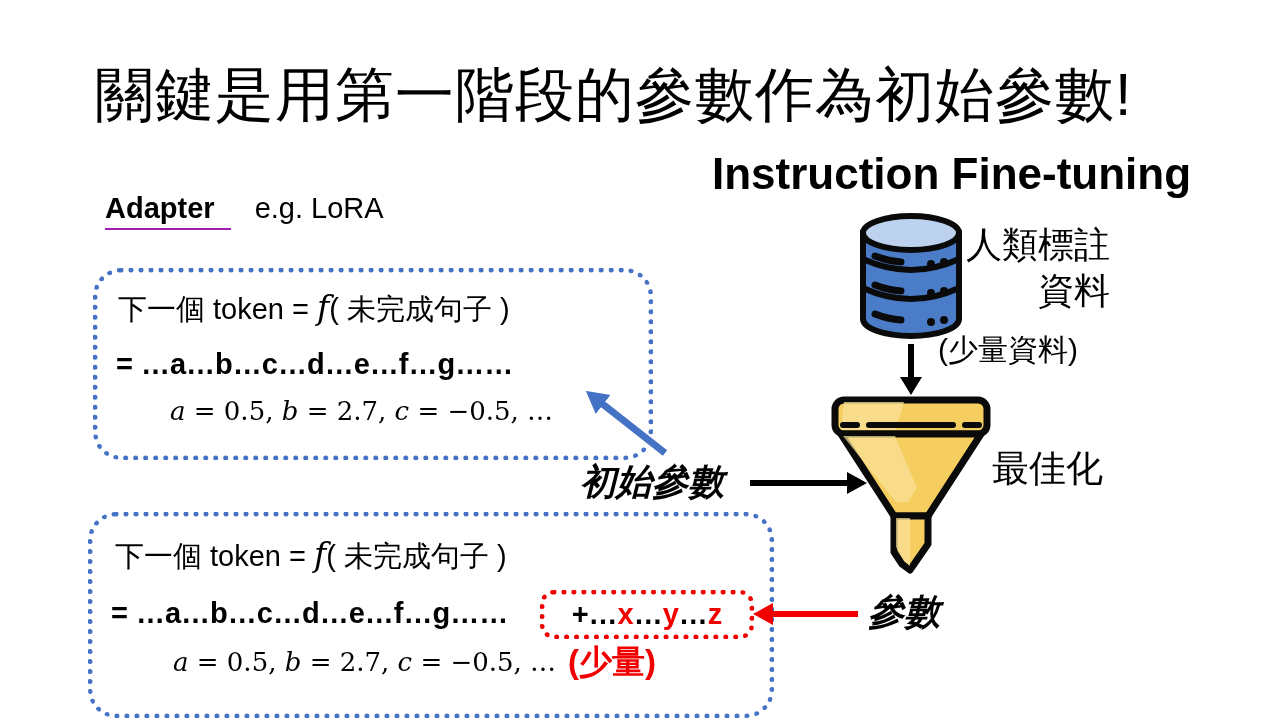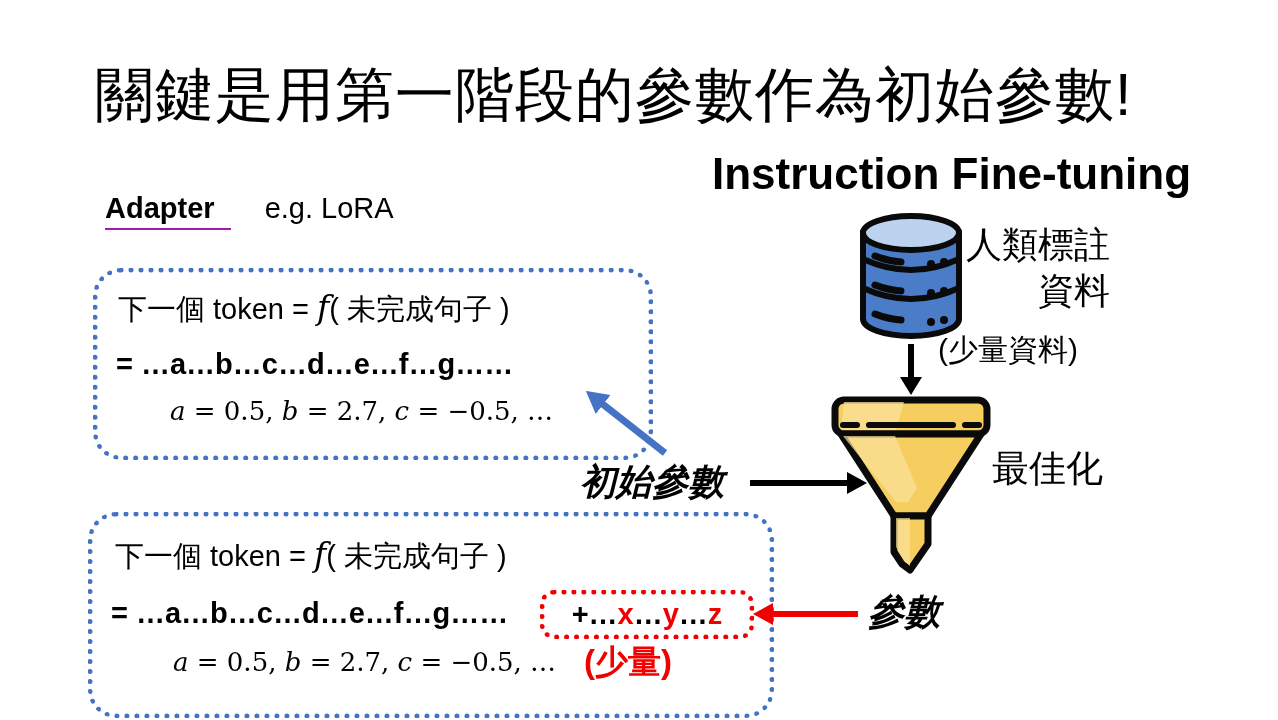--- a/index.html
+++ b/index.html
@@ -12,7 +12,7 @@
   .section-label{left:712px;top:149px;font-size:44px;font-weight:700;white-space:nowrap;}
   .adapter-row{left:105px;top:192px;font-size:29px;white-space:nowrap;}
   .adapter-word{font-weight:700;border-bottom:2px solid #a21caf;padding-right:16px;padding-bottom:4px;}
-  .adapter-example{margin-left:26px;font-weight:400;}
+  .adapter-example{margin-left:16px;font-weight:400;}
 
   .dotted-box{border:5px dotted #4472C4;border-radius:28px;background:transparent;}
   .box-top{left:93px;top:268px;width:550px;height:182px;}

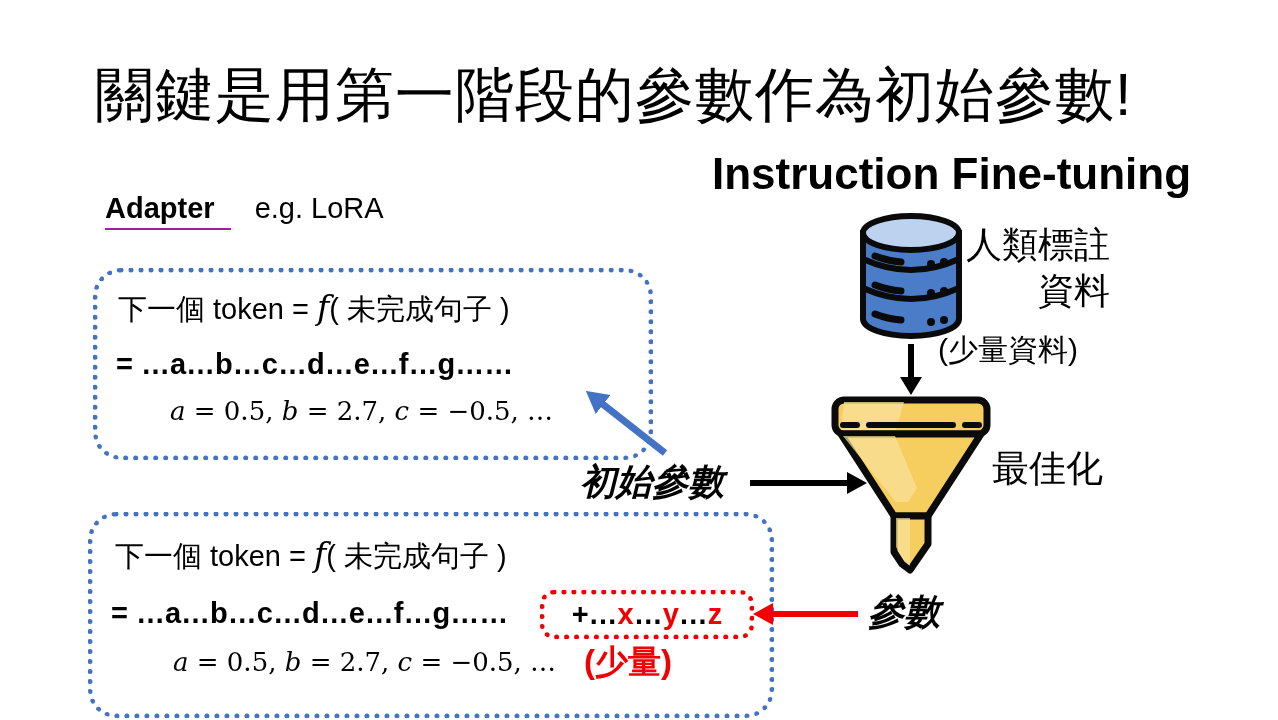--- a/index.html
+++ b/index.html
@@ -28,7 +28,7 @@
            border-radius:14px;box-sizing:border-box;display:flex;align-items:center;
            justify-content:center;font-size:29px;font-weight:600;white-space:nowrap;}
   .red-txt{color:#F20000;}
-  .small-note{left:584px;top:640px;font-size:33px;font-weight:700;color:#F20000;white-space:nowrap;text-align:center;}
+  .small-note{left:568px;top:640px;font-size:33px;font-weight:700;color:#F20000;white-space:nowrap;text-align:center;}
 
   .label-bold{font-size:36px;font-weight:700;white-space:nowrap;font-style:italic;}
   .initial-params{left:580px;top:458px;}

